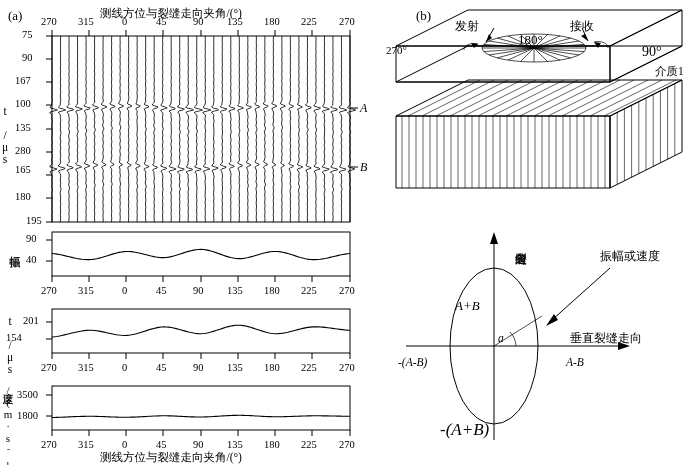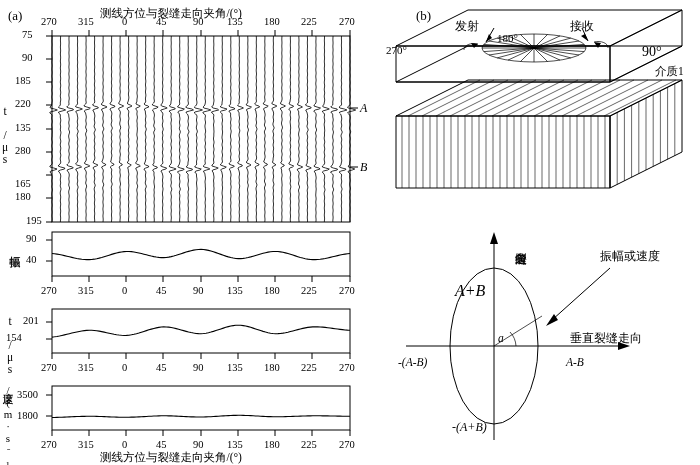--- a/index.html
+++ b/index.html
@@ -355,7 +355,7 @@
 
 <div class="lbl" style="left:455px;top:18px;font-size:12px;">发射</div>
 <div class="lbl" style="left:570px;top:18px;font-size:12px;">接收</div>
-<div class="lbl tick" style="left:497px;top:32px;font-size:11px;">180°</div>
+<div class="lbl tick" style="left:518px;top:32px;font-size:13px;">180°</div>
 <div class="lbl tick" style="left:386px;top:44px;font-size:11px;">270°</div>
 <div class="lbl tick" style="left:642px;top:44px;font-size:14px;">90°</div>
 <div class="lbl" style="left:655px;top:64px;font-size:11.5px;">介质1</div>

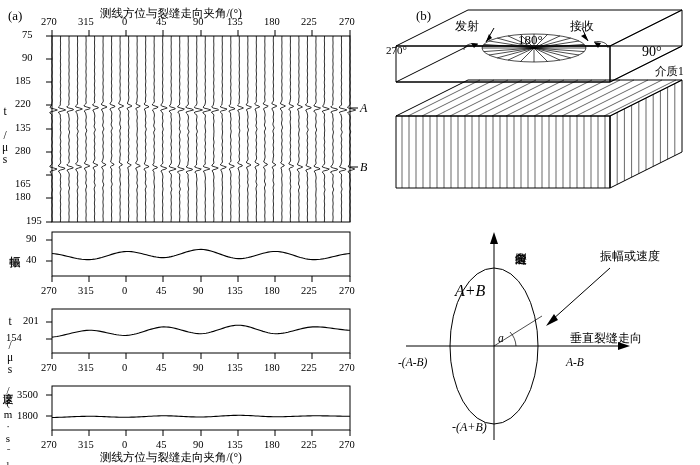--- a/index.html
+++ b/index.html
@@ -102,7 +102,7 @@
 
 <div class="lbl tick" style="left:22px;top:29px;">75</div>
 <div class="lbl tick" style="left:22px;top:52px;">90</div>
-<div class="lbl tick" style="left:15px;top:75px;">185</div>
+<div class="lbl tick" style="left:15px;top:75px;">167</div>
 <div class="lbl tick" style="left:15px;top:98px;">220</div>
 <div class="lbl tick" style="left:15px;top:122px;">135</div>
 <div class="lbl tick" style="left:15px;top:145px;">280</div>

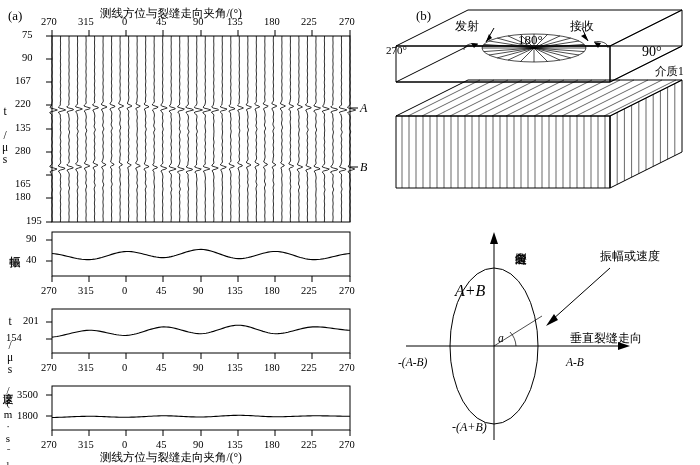--- a/index.html
+++ b/index.html
@@ -103,7 +103,7 @@
 <div class="lbl tick" style="left:22px;top:29px;">75</div>
 <div class="lbl tick" style="left:22px;top:52px;">90</div>
 <div class="lbl tick" style="left:15px;top:75px;">167</div>
-<div class="lbl tick" style="left:15px;top:98px;">220</div>
+<div class="lbl tick" style="left:15px;top:98px;">100</div>
 <div class="lbl tick" style="left:15px;top:122px;">135</div>
 <div class="lbl tick" style="left:15px;top:145px;">280</div>
 <div class="lbl tick" style="left:15px;top:178px;">165</div>

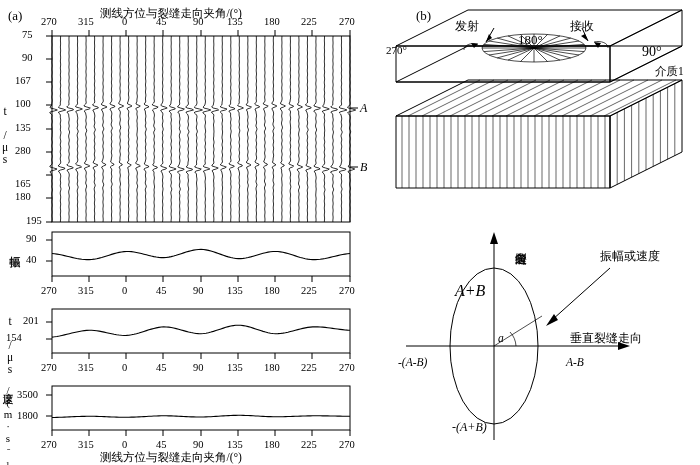--- a/index.html
+++ b/index.html
@@ -106,7 +106,7 @@
 <div class="lbl tick" style="left:15px;top:98px;">100</div>
 <div class="lbl tick" style="left:15px;top:122px;">135</div>
 <div class="lbl tick" style="left:15px;top:145px;">280</div>
-<div class="lbl tick" style="left:15px;top:178px;">165</div>
+<div class="lbl tick" style="left:15px;top:164px;">165</div>
 <div class="lbl tick" style="left:15px;top:191px;">180</div>
 <div class="lbl tick" style="left:15px;top:215px;margin-left:11px;">195</div>
 

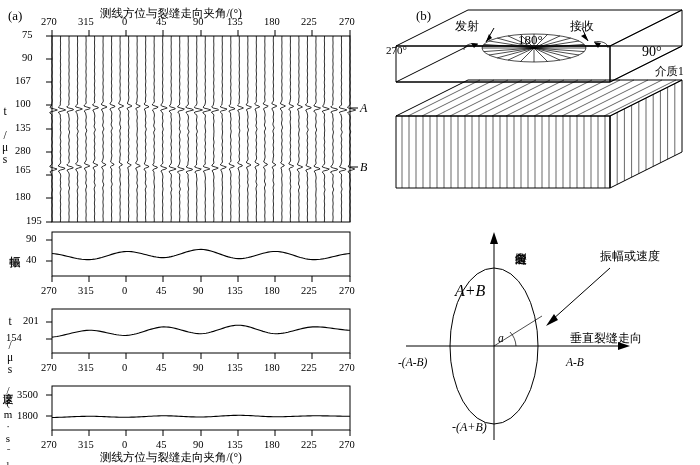--- a/index.html
+++ b/index.html
@@ -384,7 +384,7 @@
 <div class="lbl" style="left:512px;top:232px;width:16px;">
   <span class="vert" style="font-size:12px;">裂缝走向</span>
 </div>
-<div class="lbl lbl-it" style="left:455px;top:282px;font-size:16px;">A+B</div>
+<div class="lbl lbl-it" style="left:455px;top:298px;font-size:13px;">A+B</div>
 <div class="lbl lbl-it" style="left:452px;top:420px;font-size:12px;">-(A+B)</div>
 <div class="lbl lbl-it" style="left:566px;top:356px;font-size:11.5px;">A-B</div>
 <div class="lbl lbl-it" style="left:398px;top:356px;font-size:11.5px;">-(A-B)</div>

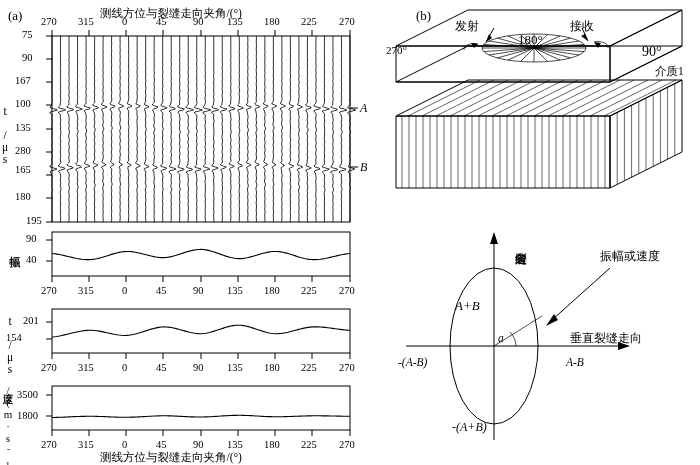--- a/index.html
+++ b/index.html
@@ -385,7 +385,7 @@
   <span class="vert" style="font-size:12px;">裂缝走向</span>
 </div>
 <div class="lbl lbl-it" style="left:455px;top:298px;font-size:13px;">A+B</div>
-<div class="lbl lbl-it" style="left:452px;top:420px;font-size:12px;">-(A+B)</div>
+<div class="lbl lbl-it" style="left:440px;top:420px;font-size:17px;">-(A+B)</div>
 <div class="lbl lbl-it" style="left:566px;top:356px;font-size:11.5px;">A-B</div>
 <div class="lbl lbl-it" style="left:398px;top:356px;font-size:11.5px;">-(A-B)</div>
 <div class="lbl lbl-it" style="left:498px;top:332px;font-size:11.5px;">a</div>

